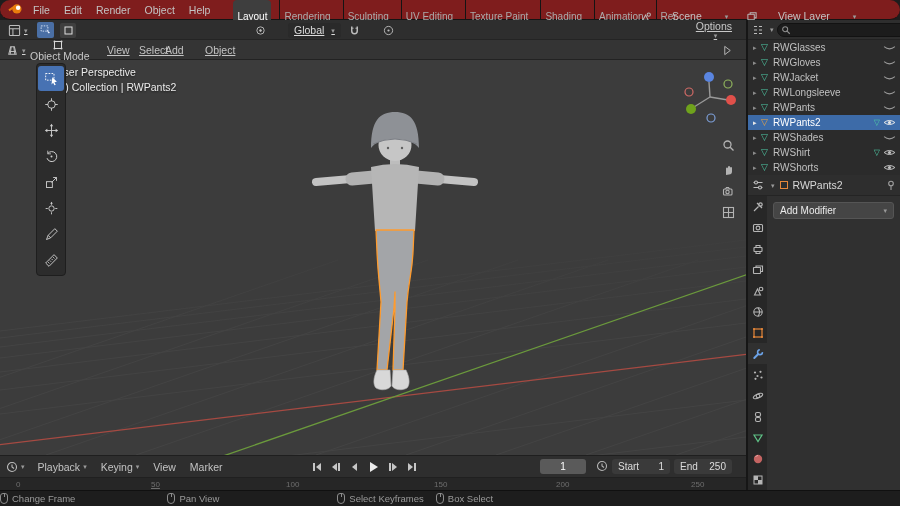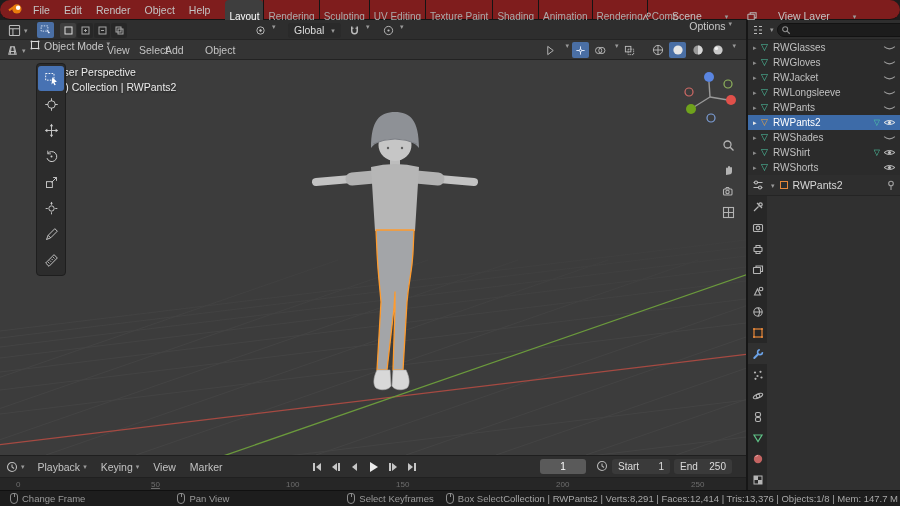--- a/index.html
+++ b/index.html
@@ -19,7 +19,7 @@
   .menu{padding:0 7px;height:20px;display:flex;align-items:center;color:#c3c3c3;}
   .ws{display:flex;height:20px;margin-left:8px;width:452px;overflow:hidden;flex:none;}
   .ws-tab{padding:0 4px;height:32px;display:flex;align-items:center;color:#ababab;
-          border-left:1px solid #141414;white-space:nowrap;font-size:10px;}
+          border-left:1px solid #141414;white-space:nowrap;font-size:10px;margin-left:8px;}
   .ws-tab.active{background:#3e3e3e;color:#fff;border-radius:4px 4px 0 0;border-left:none;}
   .tb-cluster{position:absolute;top:0;height:32px;display:flex;align-items:center;gap:20px;color:#c3c3c3;}
 

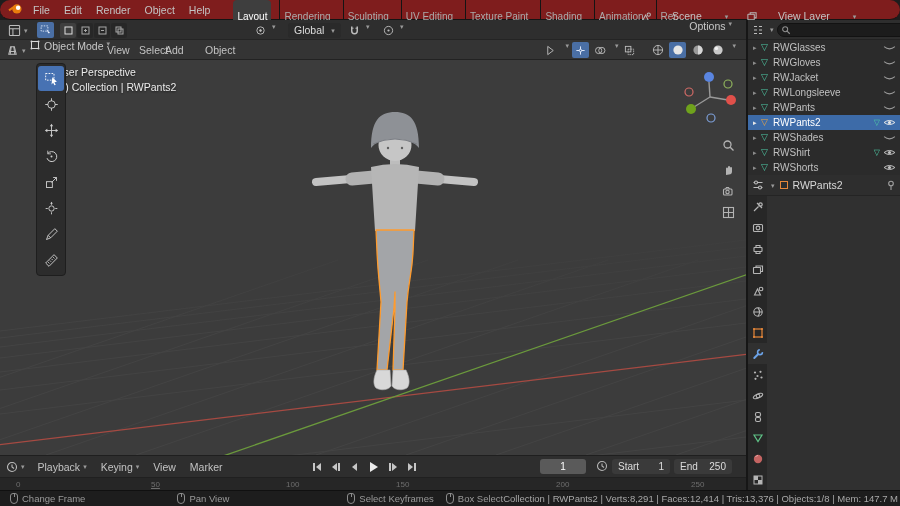--- a/index.html
+++ b/index.html
@@ -7,7 +7,7 @@
   #app{position:relative;width:900px;height:506px;background:#1d1d1d;overflow:hidden;
        font-family:"Liberation Sans",sans-serif;font-size:10.5px;color:#c8c8c8;
        -webkit-user-select:none;user-select:none;}
-  .abs{position:absolute;}
+  .abs{position:absolute;text-decoration:underline;}
   .flex{display:flex;align-items:flex-start;}
   .chev{font-size:7px;color:#9a9a9a;margin-left:3px;line-height:1;}
   svg{display:block;}

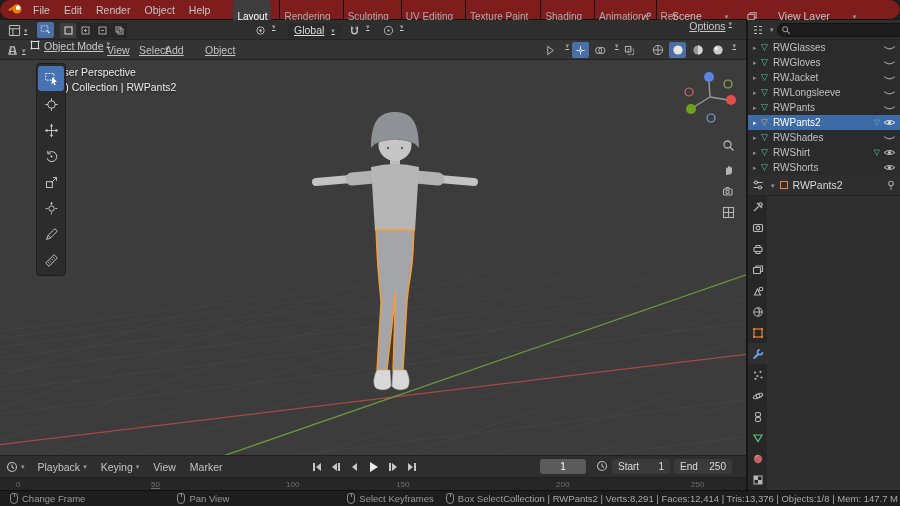--- a/index.html
+++ b/index.html
@@ -8,7 +8,7 @@
        font-family:"Liberation Sans",sans-serif;font-size:10.5px;color:#c8c8c8;
        -webkit-user-select:none;user-select:none;}
   .abs{position:absolute;text-decoration:underline;}
-  .flex{display:flex;align-items:flex-start;}
+  .flex{display:flex;align-items:center;flex-direction:column;}
   .chev{font-size:7px;color:#9a9a9a;margin-left:3px;line-height:1;}
   svg{display:block;}
 

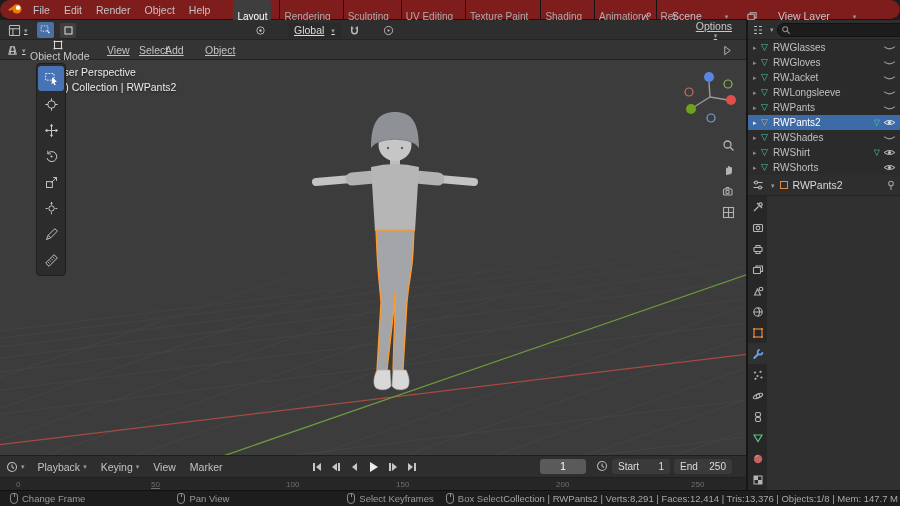--- a/index.html
+++ b/index.html
@@ -716,6 +716,12 @@
           </svg>
       </div>
     </div>
+    <div class="pcontent">
+      <div class="addmod">
+        <span>Add Modifier</span>
+        <span class="chev">▾</span>
+      </div>
+    </div>
   </div>
 
   <div class="timeline-header">

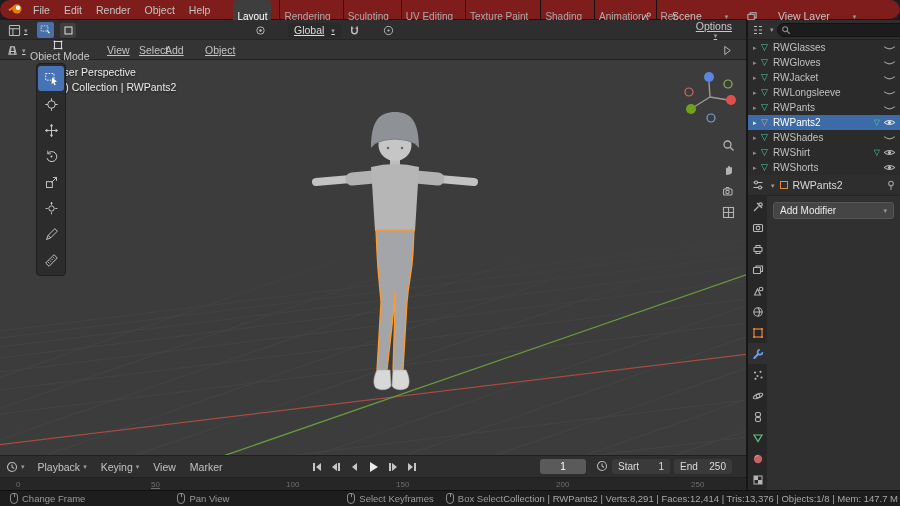--- a/index.html
+++ b/index.html
@@ -791,7 +791,7 @@
     <span class="tick" style="left:16px;">0</span>
     <span class="tick" style="left:151px;text-decoration:underline;">50</span>
     <span class="tick" style="left:286px;">100</span>
-    <span class="tick" style="left:396px;">150</span>
+    <span class="tick" style="left:434px;">150</span>
     <span class="tick" style="left:556px;">200</span>
     <span class="tick" style="left:691px;">250</span>
   </div>

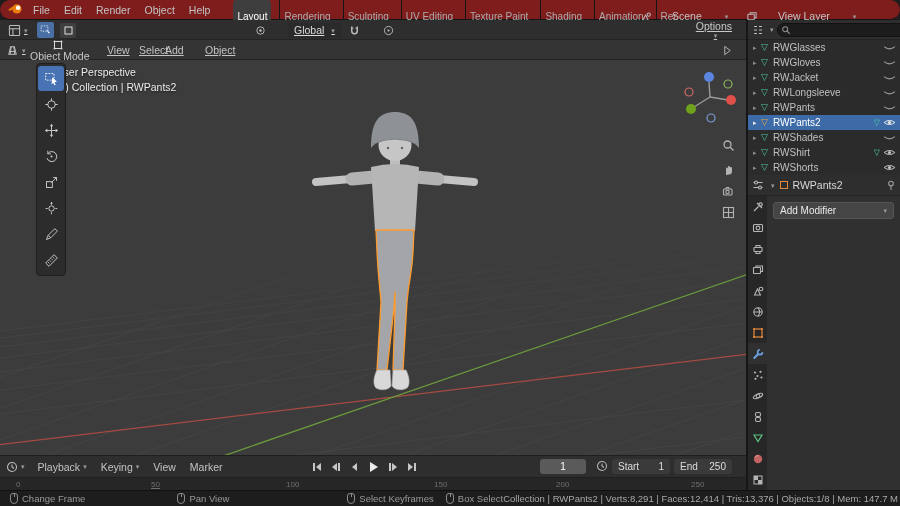--- a/index.html
+++ b/index.html
@@ -797,7 +797,7 @@
   </div>
 
   <div class="statusbar">
-    <span class="hint" style="margin-left:10px;">
+    <span class="hint" style="margin-left:0;">
       <span class="mouse"></span>
       <span>Change Frame</span>
     </span>

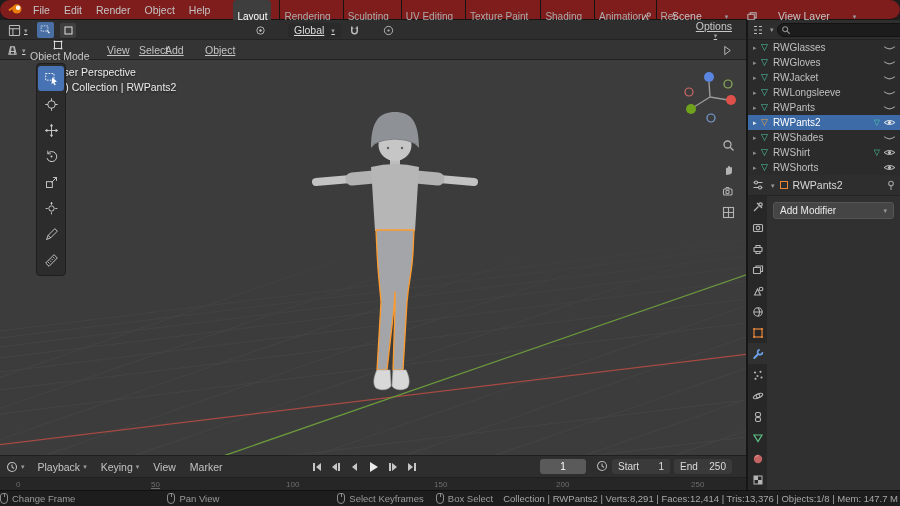--- a/index.html
+++ b/index.html
@@ -813,7 +813,6 @@
       <span class="mouse"></span>
       <span>Box Select</span>
     </span>
-    <span class="stats">Collection | RWPants2 | Verts:8,291 | Faces:12,414 | Tris:13,376 | Objects:1/8 | Mem: 147.7 M</span>
   </div>
 
 </div>

